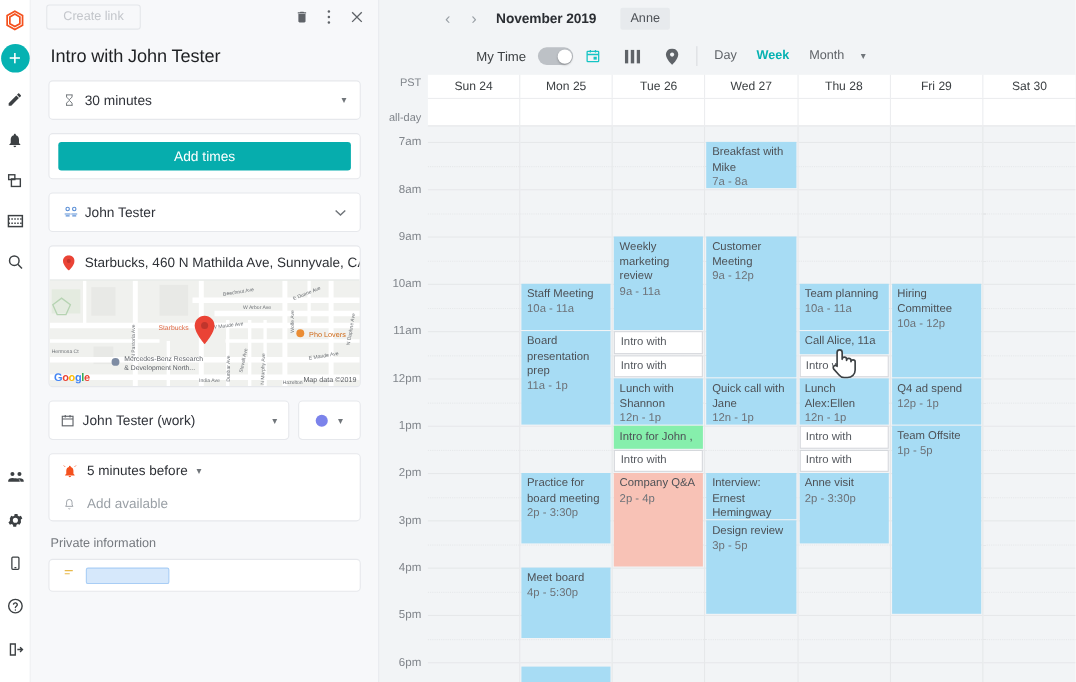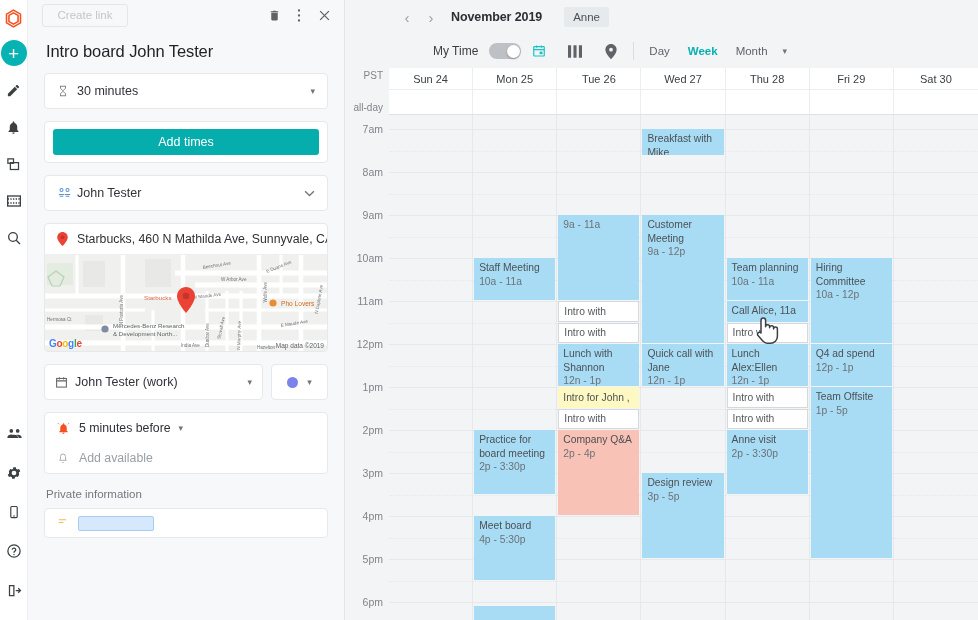--- a/index.html
+++ b/index.html
@@ -303,7 +303,7 @@
       </div>
     </div>
 
-    <div class="panel-title">Intro board John Tester</div>
+    <div class="panel-title">Intro with John Tester</div>
 
     <div class="card">
       <div class="row">

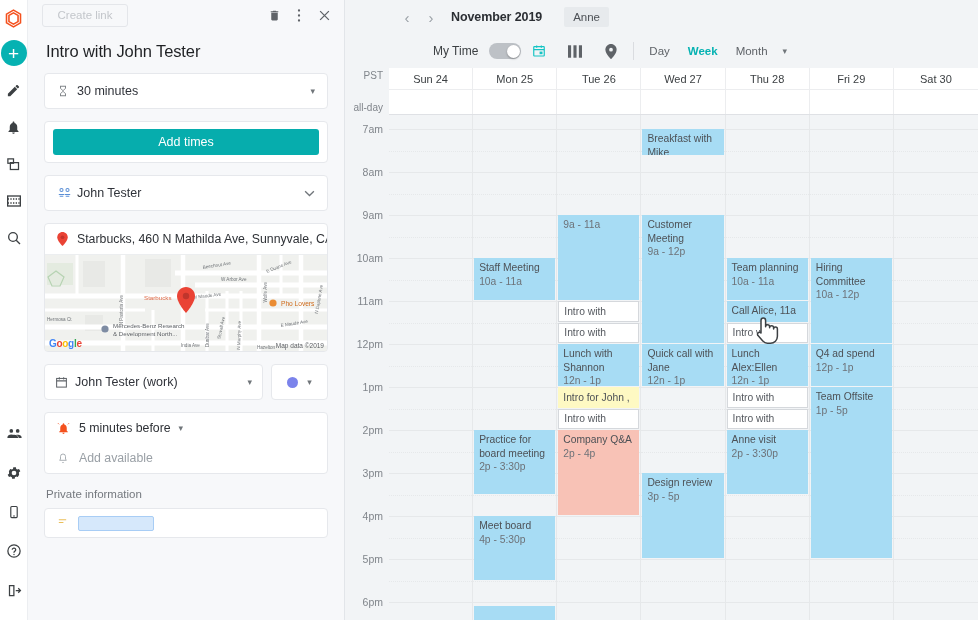--- a/index.html
+++ b/index.html
@@ -685,7 +685,7 @@
               <div class="hline" style="top: 444px;"></div>
               <div class="hline half" style="top: 465.5px;"></div>
               <div class="hline" style="top: 487px;"></div>
-              <div class="ev" style="top: 14px; height: 26px;">
+              <div class="ev" style="top: 14px; height: 42px;">
                 <div>Breakfast with Mike</div>
                 <div class="t">7a - 8a</div>
               </div>

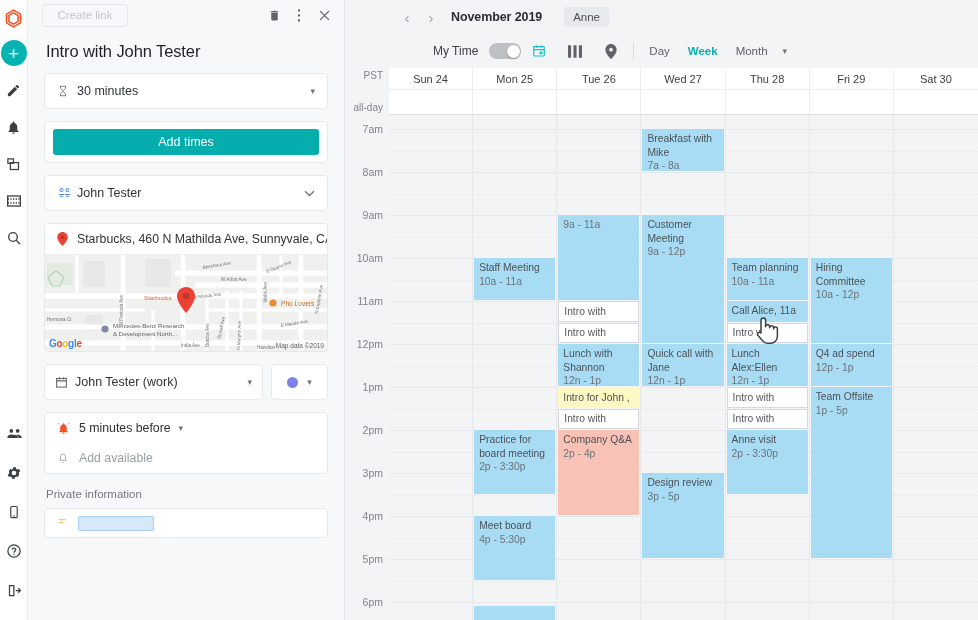--- a/index.html
+++ b/index.html
@@ -638,6 +638,7 @@
               <div class="hline half" style="top: 465.5px;"></div>
               <div class="hline" style="top: 487px;"></div>
               <div class="ev" style="top: 100px; height: 85px;">
+                <div>Weekly marketing review</div>
                 <div class="t">9a - 11a</div>
               </div>
               <div class="ev slot" style="top: 186px; height: 20.5px;">

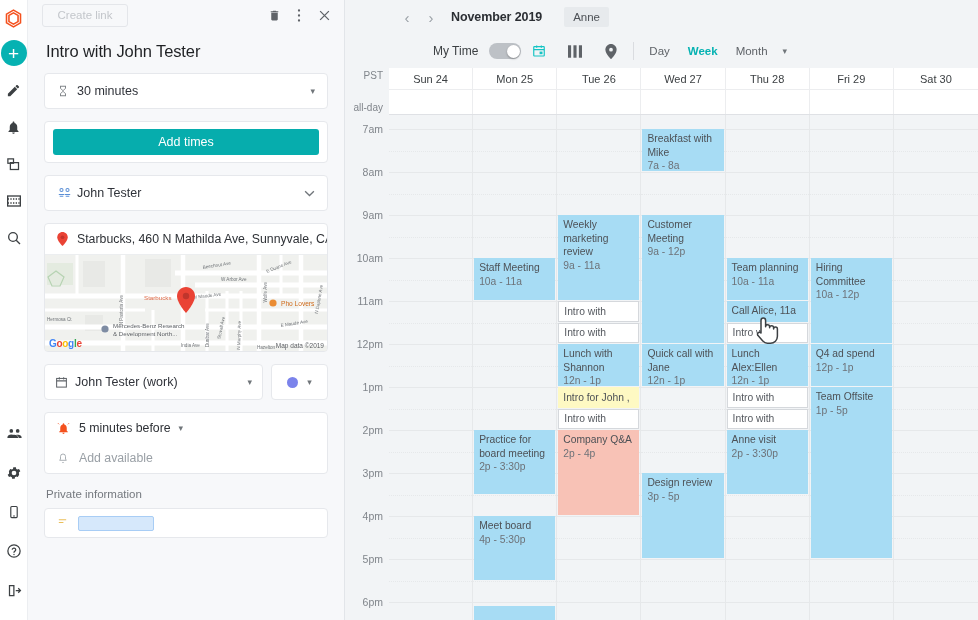--- a/index.html
+++ b/index.html
@@ -603,6 +603,10 @@
                 <div>Staff Meeting</div>
                 <div class="t">10a - 11a</div>
               </div>
+              <div class="ev" style="top: 186px; height: 85px;">
+                <div>Board presentation prep</div>
+                <div class="t">11a - 1p</div>
+              </div>
               <div class="ev" style="top: 315px; height: 63.5px;">
                 <div>Practice for board meeting</div>
                 <div class="t">2p - 3:30p</div>

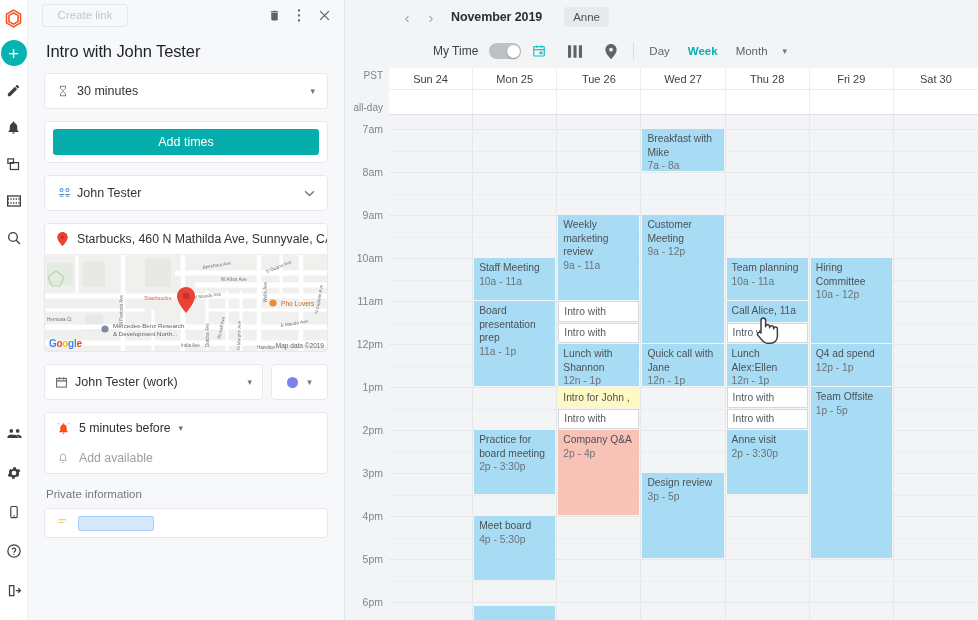--- a/index.html
+++ b/index.html
@@ -195,7 +195,7 @@
     background: #fff; border: 1px solid #d5d8dc; color: #55595f;
     display: flex; align-items: center;
   }
-  .ev.lav { background: #fef9c3; color:#4d5156; display:flex; align-items:center; }
+  .ev.lav { background: #86efac; color:#4d5156; display:flex; align-items:center; }
 
   .cursor { position: absolute; pointer-events: none; z-index: 40; }
 </style>

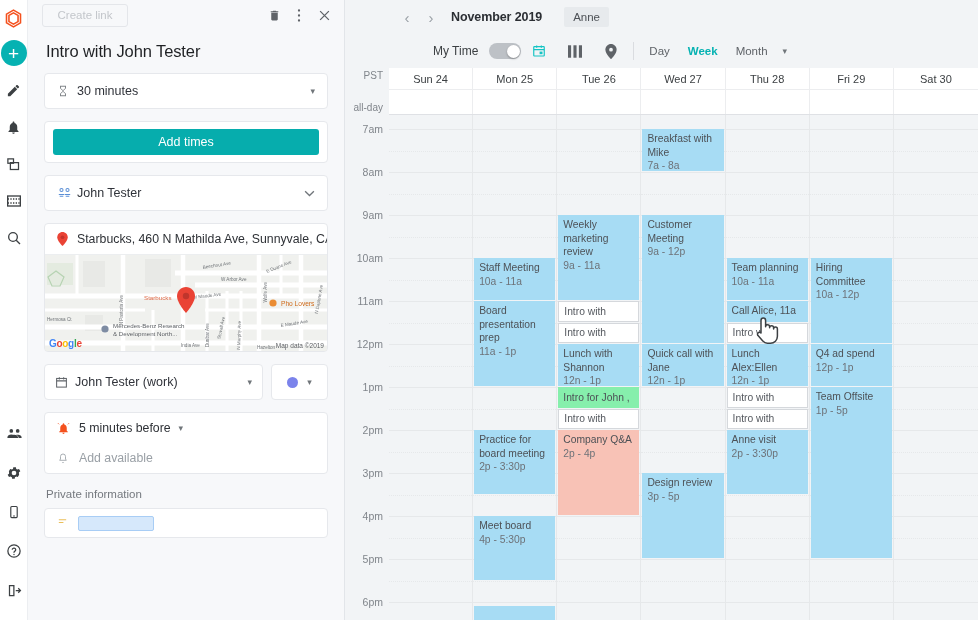--- a/index.html
+++ b/index.html
@@ -702,6 +702,9 @@
                 <div>Quick call with Jane</div>
                 <div class="t">12n - 1p</div>
               </div>
+              <div class="ev" style="top: 315px; height: 42px;">
+                <div>Interview: Ernest Hemingway</div>
+              </div>
               <div class="ev" style="top: 358px; height: 85px;">
                 <div>Design review</div>
                 <div class="t">3p - 5p</div>

